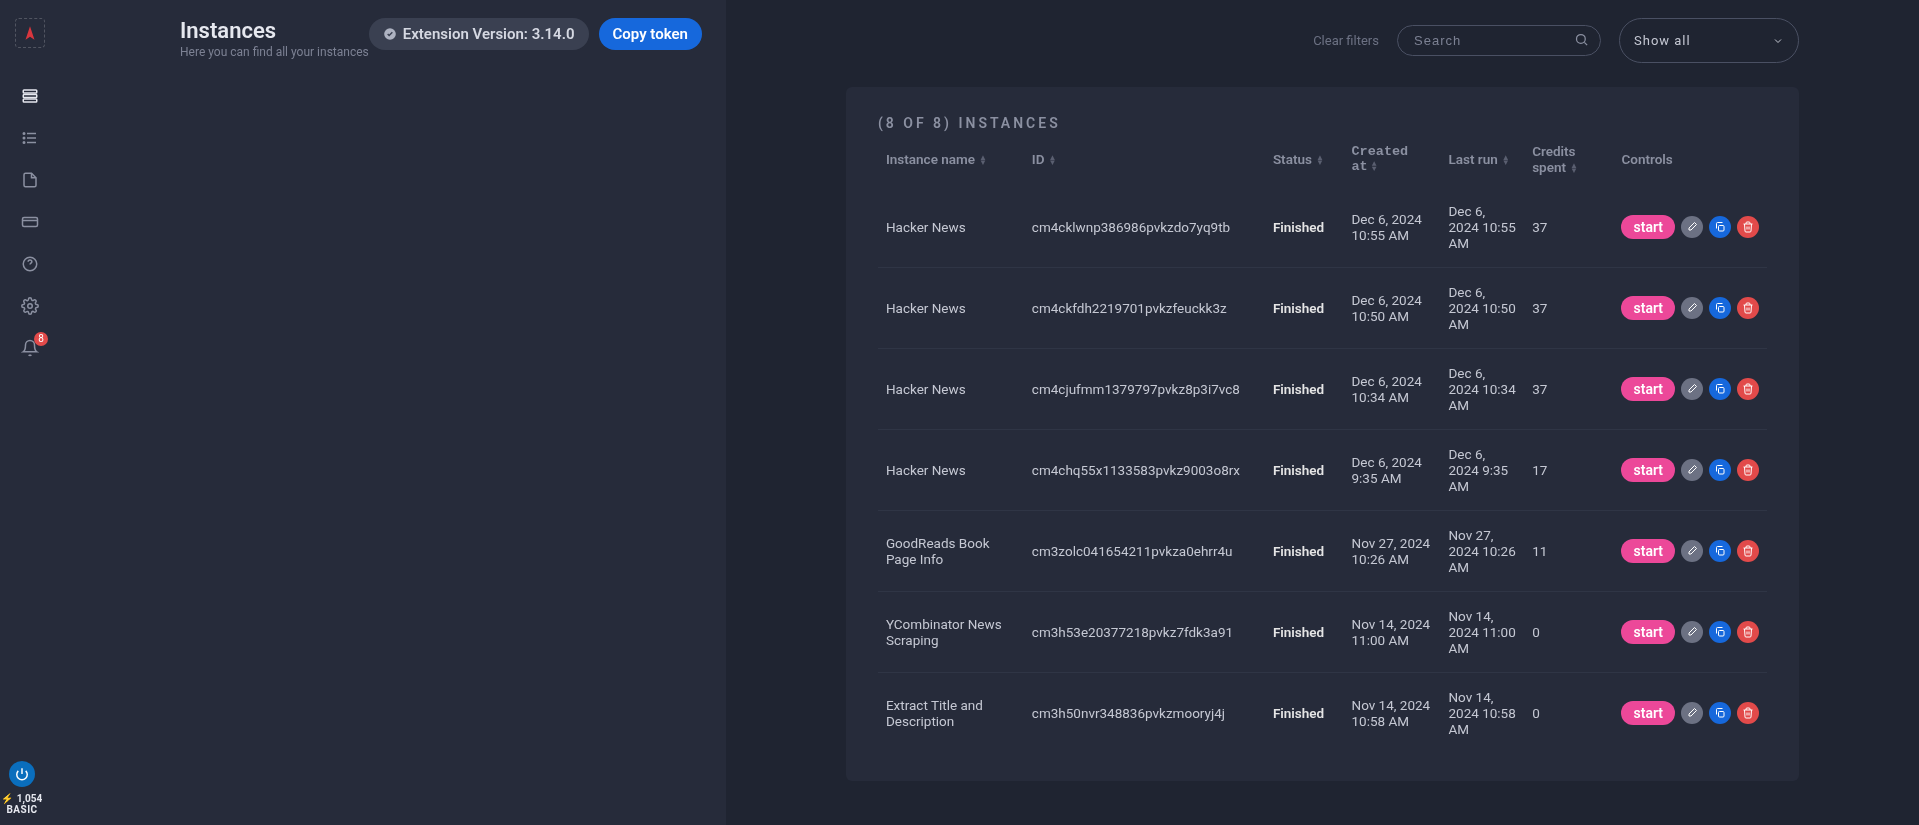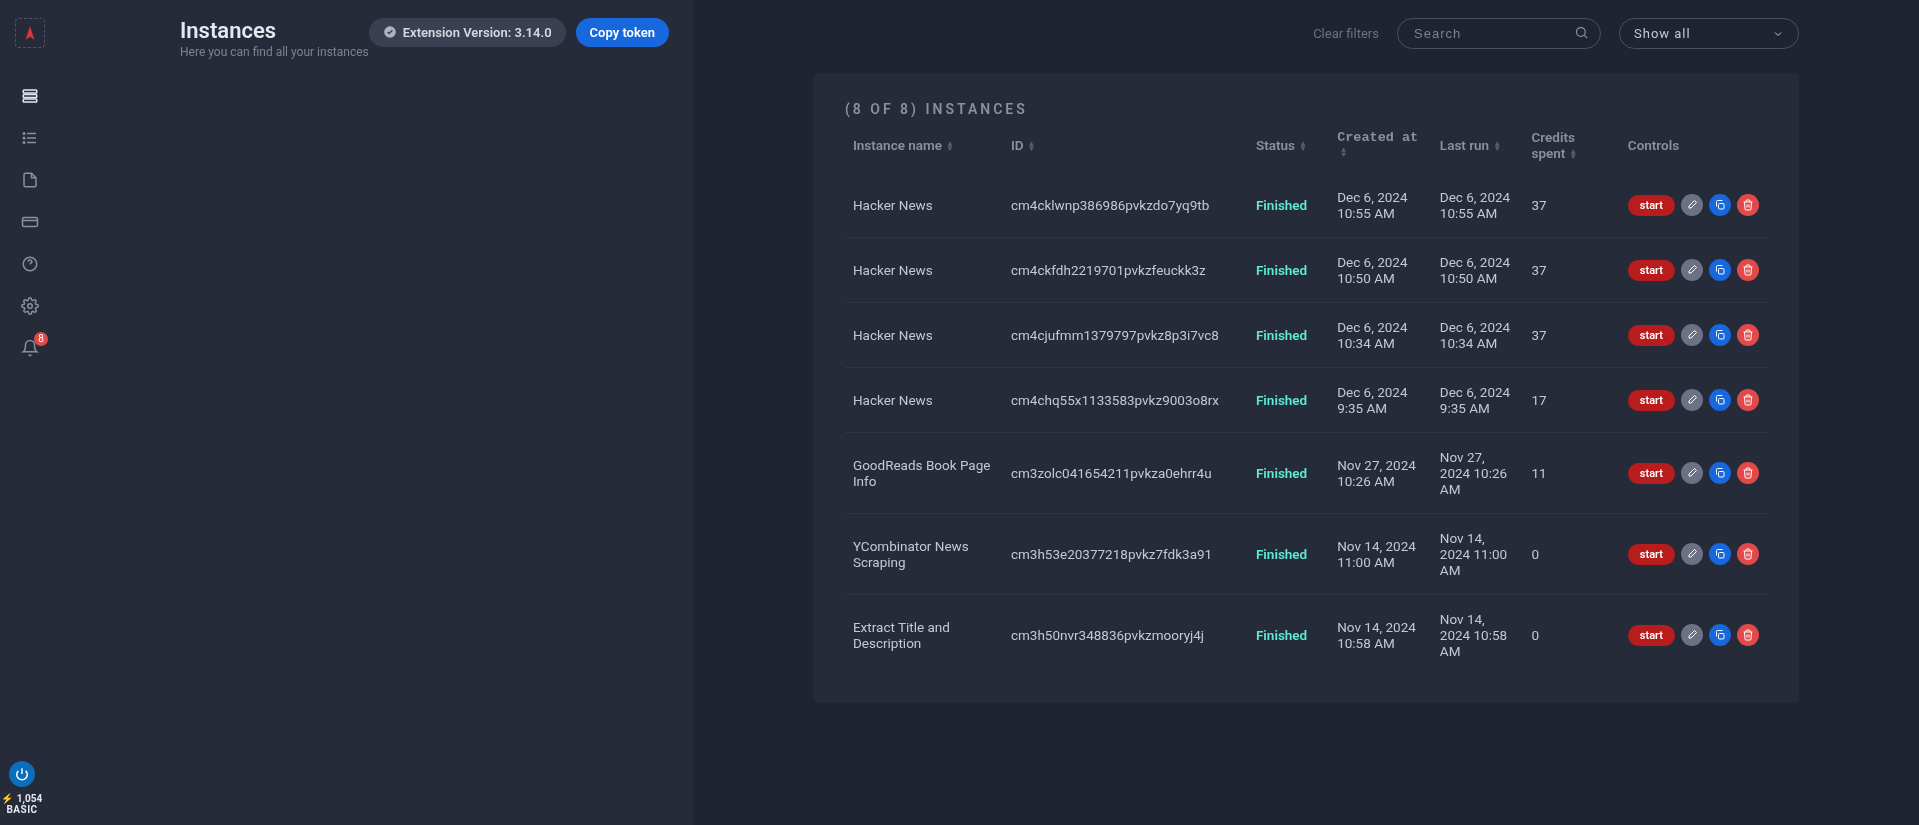--- a/index.html
+++ b/index.html
@@ -95,10 +95,10 @@
   .header-left p { color: #7c8193; font-size: 12px; }
   .header-right { display: flex; gap: 10px; align-items: center; }
   .pill {
-    display: inline-flex; gap: 6px;
+    display: inline-flex; align-items: center; gap: 6px;
     padding: 7px 14px;
     border-radius: 999px;
-    font-size: 13px;
+    font-size: 15px;
     font-weight: 600;
     cursor: pointer;
   }

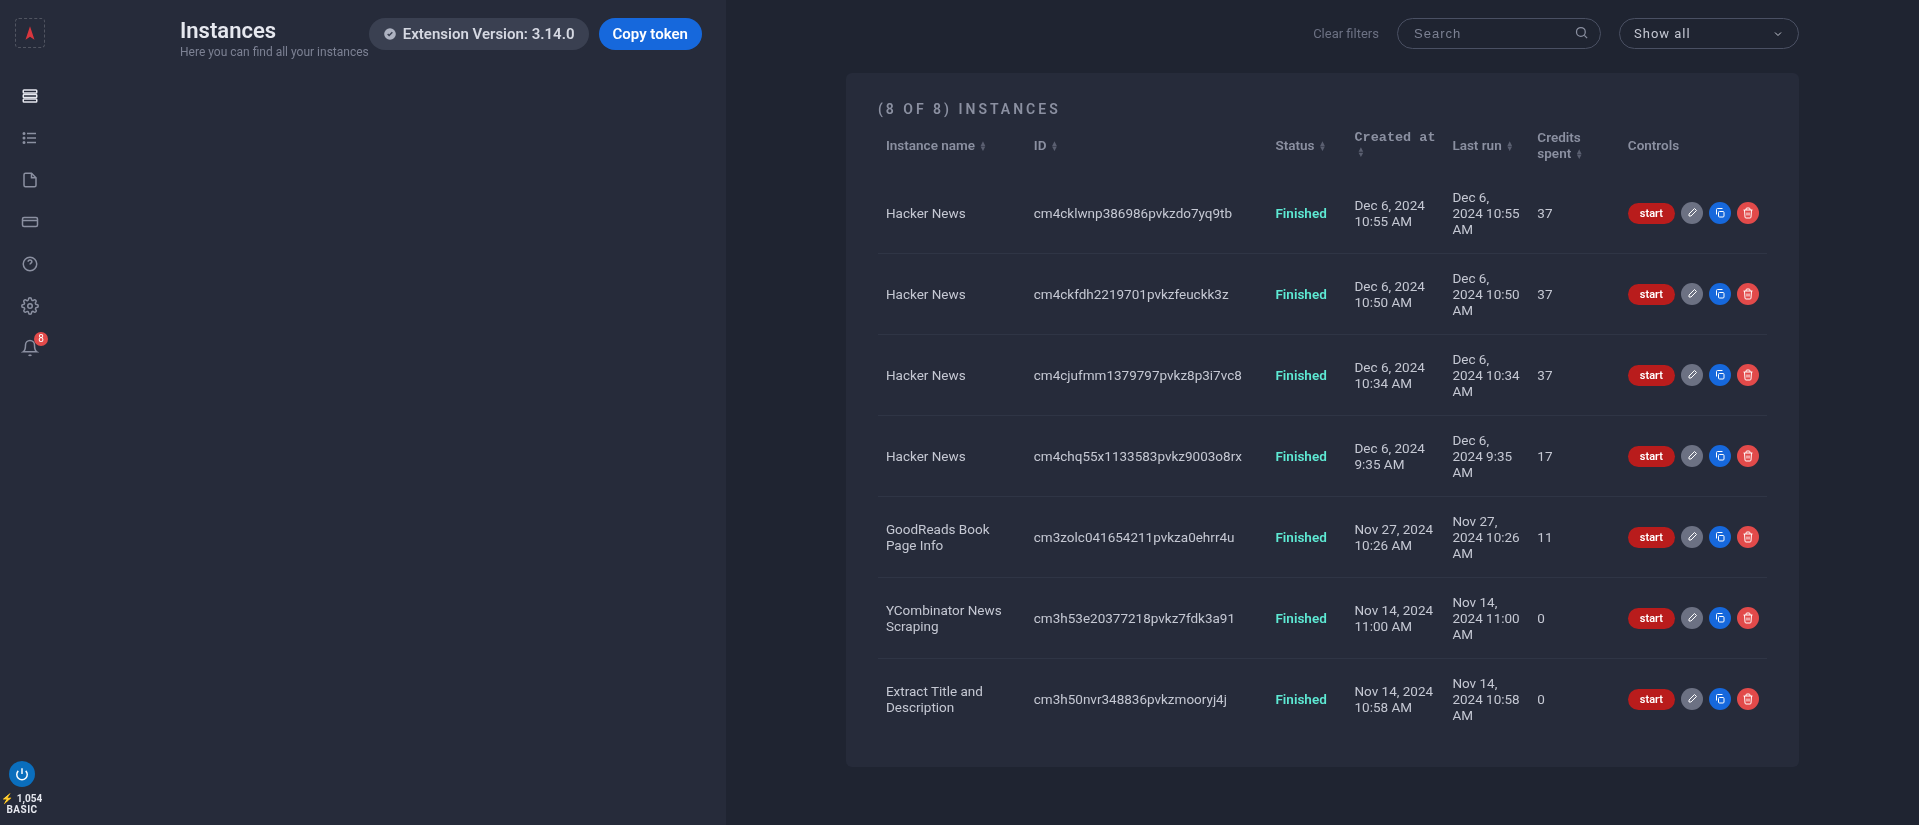--- a/index.html
+++ b/index.html
@@ -143,7 +143,7 @@
     width: 180px;
     border: 1px solid #4a5063;
     border-radius: 999px;
-    padding: 7px 14px;
+    padding: 14px 14px;
     display: flex; justify-content: space-between; align-items: center;
     color: #c5c8d3;
     cursor: pointer;

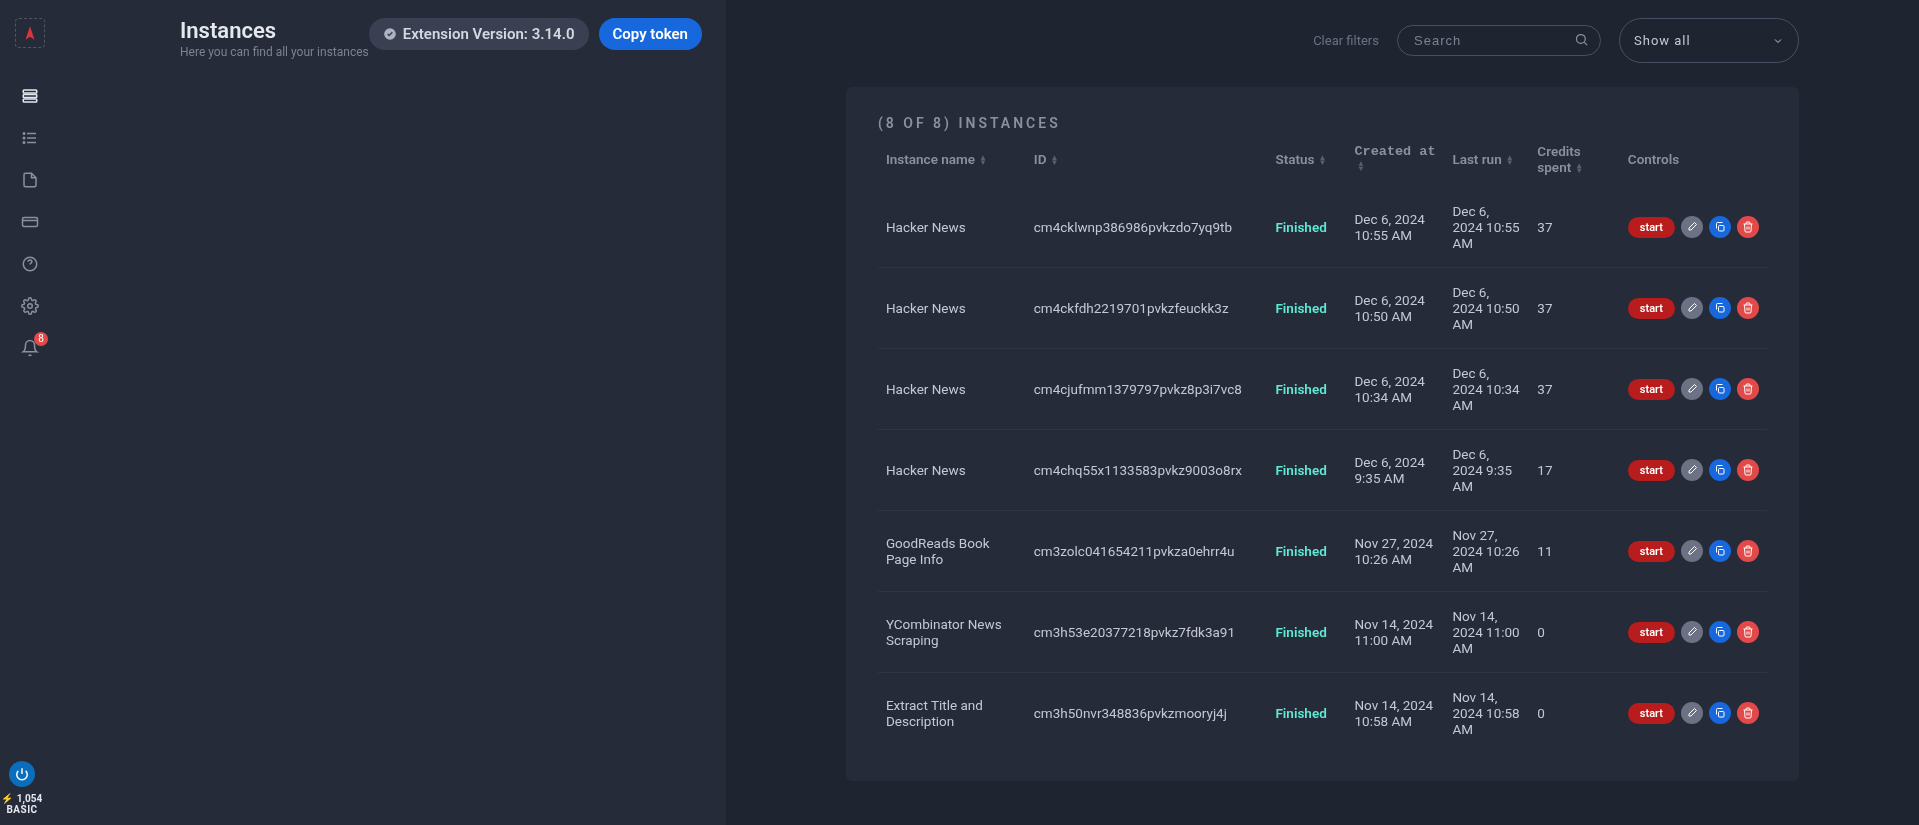--- a/index.html
+++ b/index.html
@@ -186,7 +186,7 @@
   .col-created { width: 130px; font-family: Liberation Mono, monospace; }
   .col-last { width: 130px; }
   .col-credits { width: 130px; }
-  .status-finished { color: #5eead4; font-weight: 600; }
+  .status-finished { color: #e5e5e5; font-weight: 600; }
   .controls-cell { display: flex; gap: 6px; align-items: center; }
   .btn-start {
     background: #b91c1c;

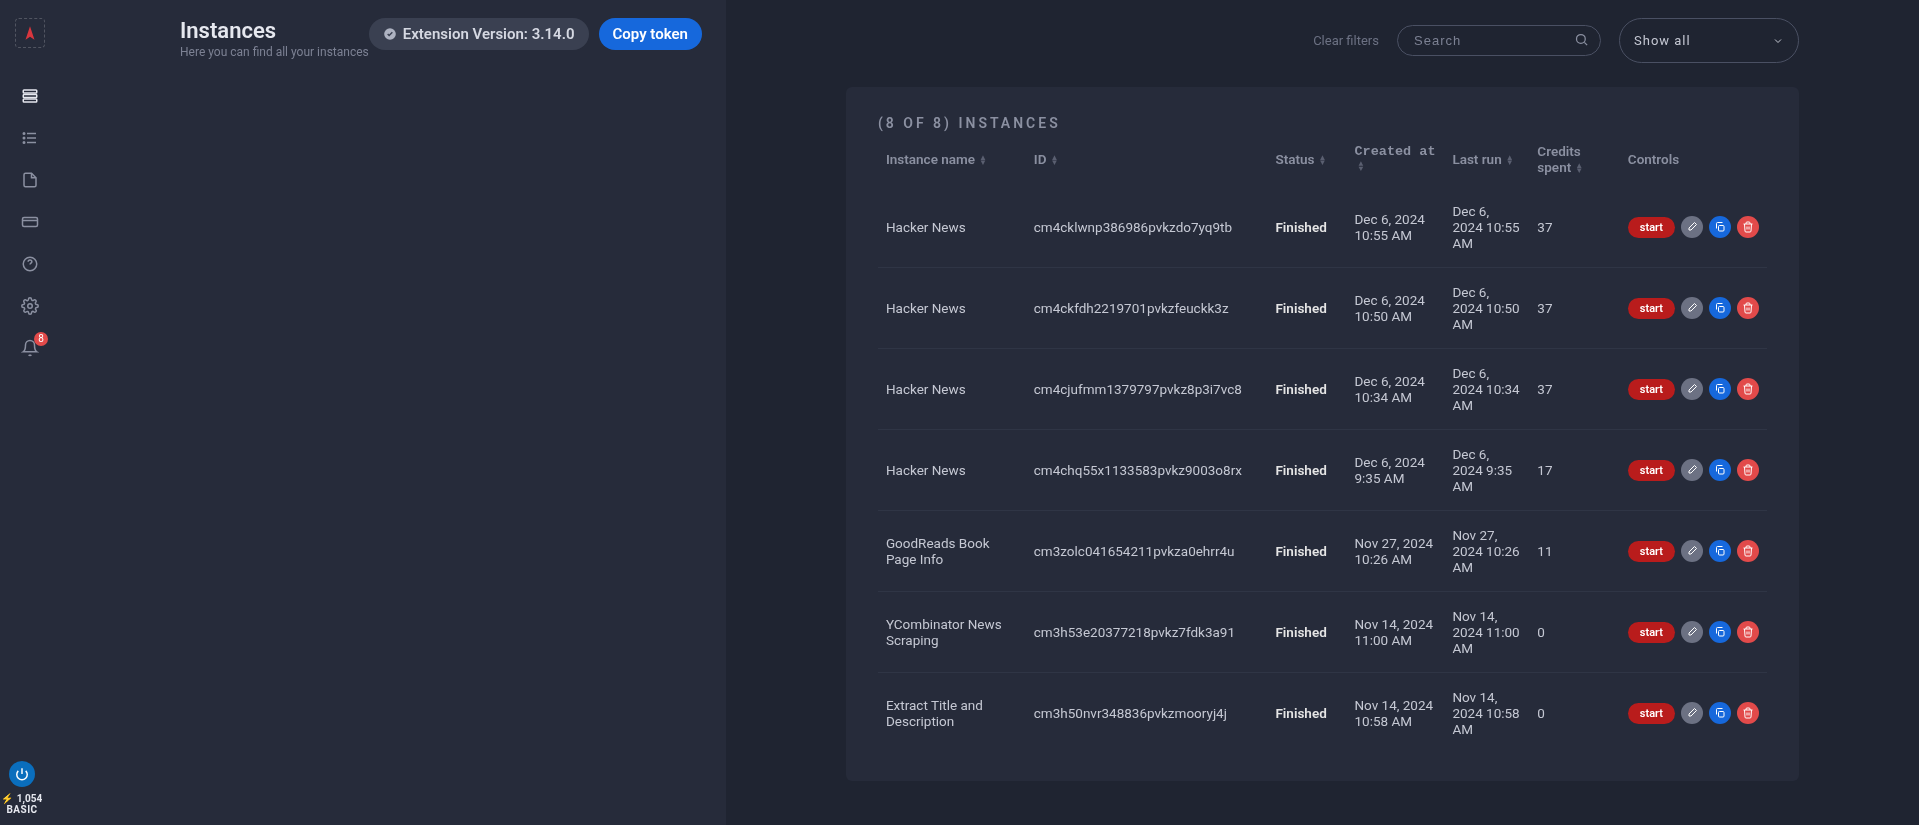--- a/index.html
+++ b/index.html
@@ -189,12 +189,12 @@
   .status-finished { color: #e5e5e5; font-weight: 600; }
   .controls-cell { display: flex; gap: 6px; align-items: center; }
   .btn-start {
-    background: #b91c1c;
+    background: #ec4899;
     color: #fff;
     font-weight: 600;
     padding: 4px 12px;
     border-radius: 999px;
-    font-size: 11px;
+    font-size: 14px;
     cursor: pointer;
   }
   .ctl-icon {

